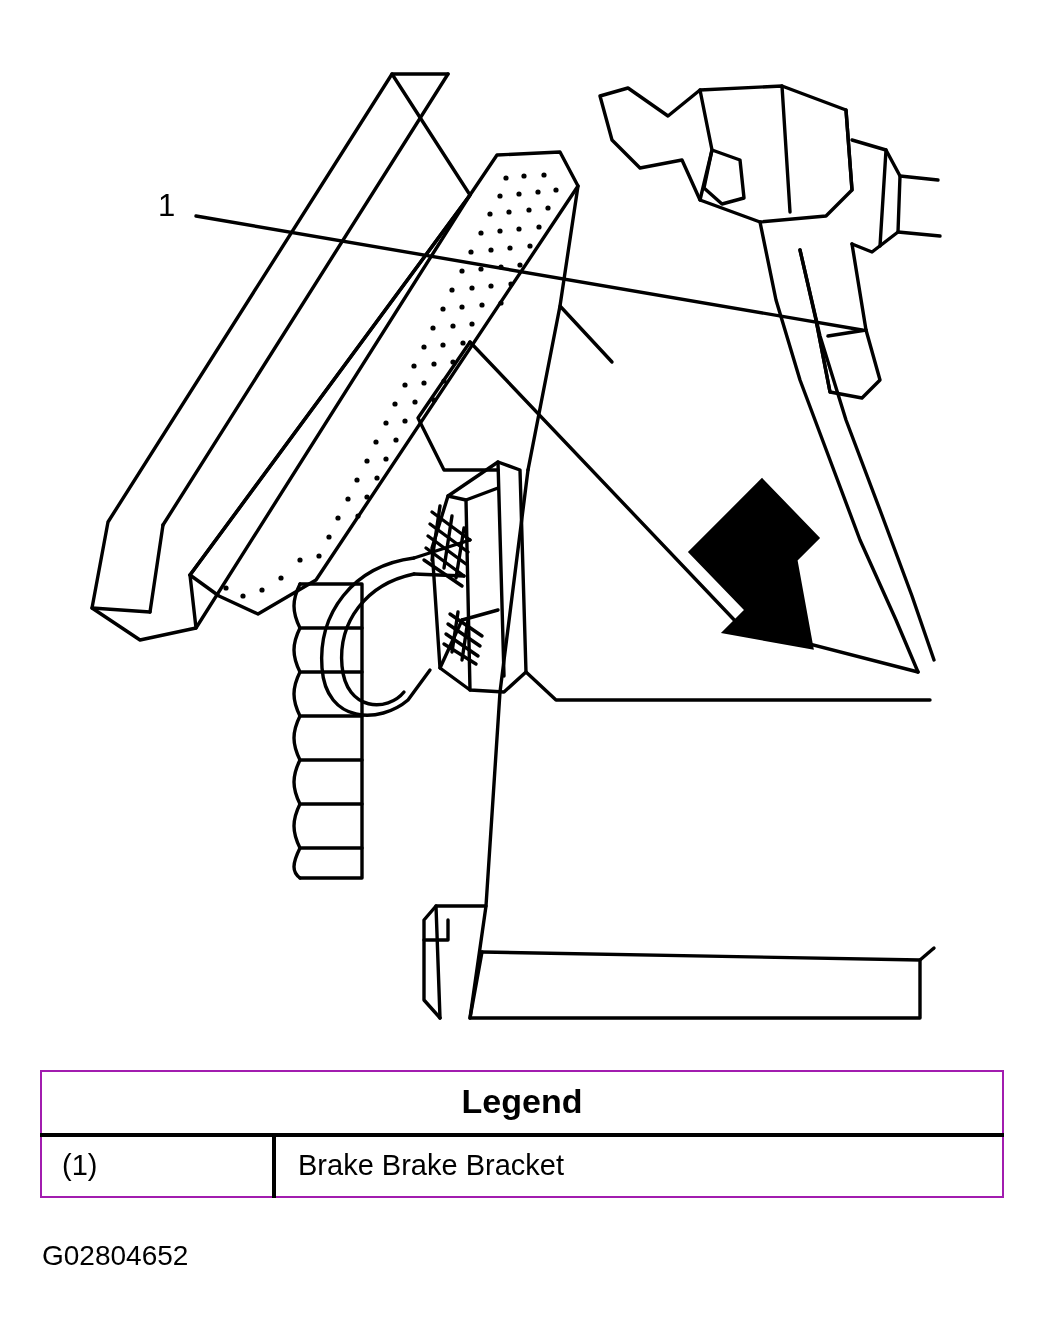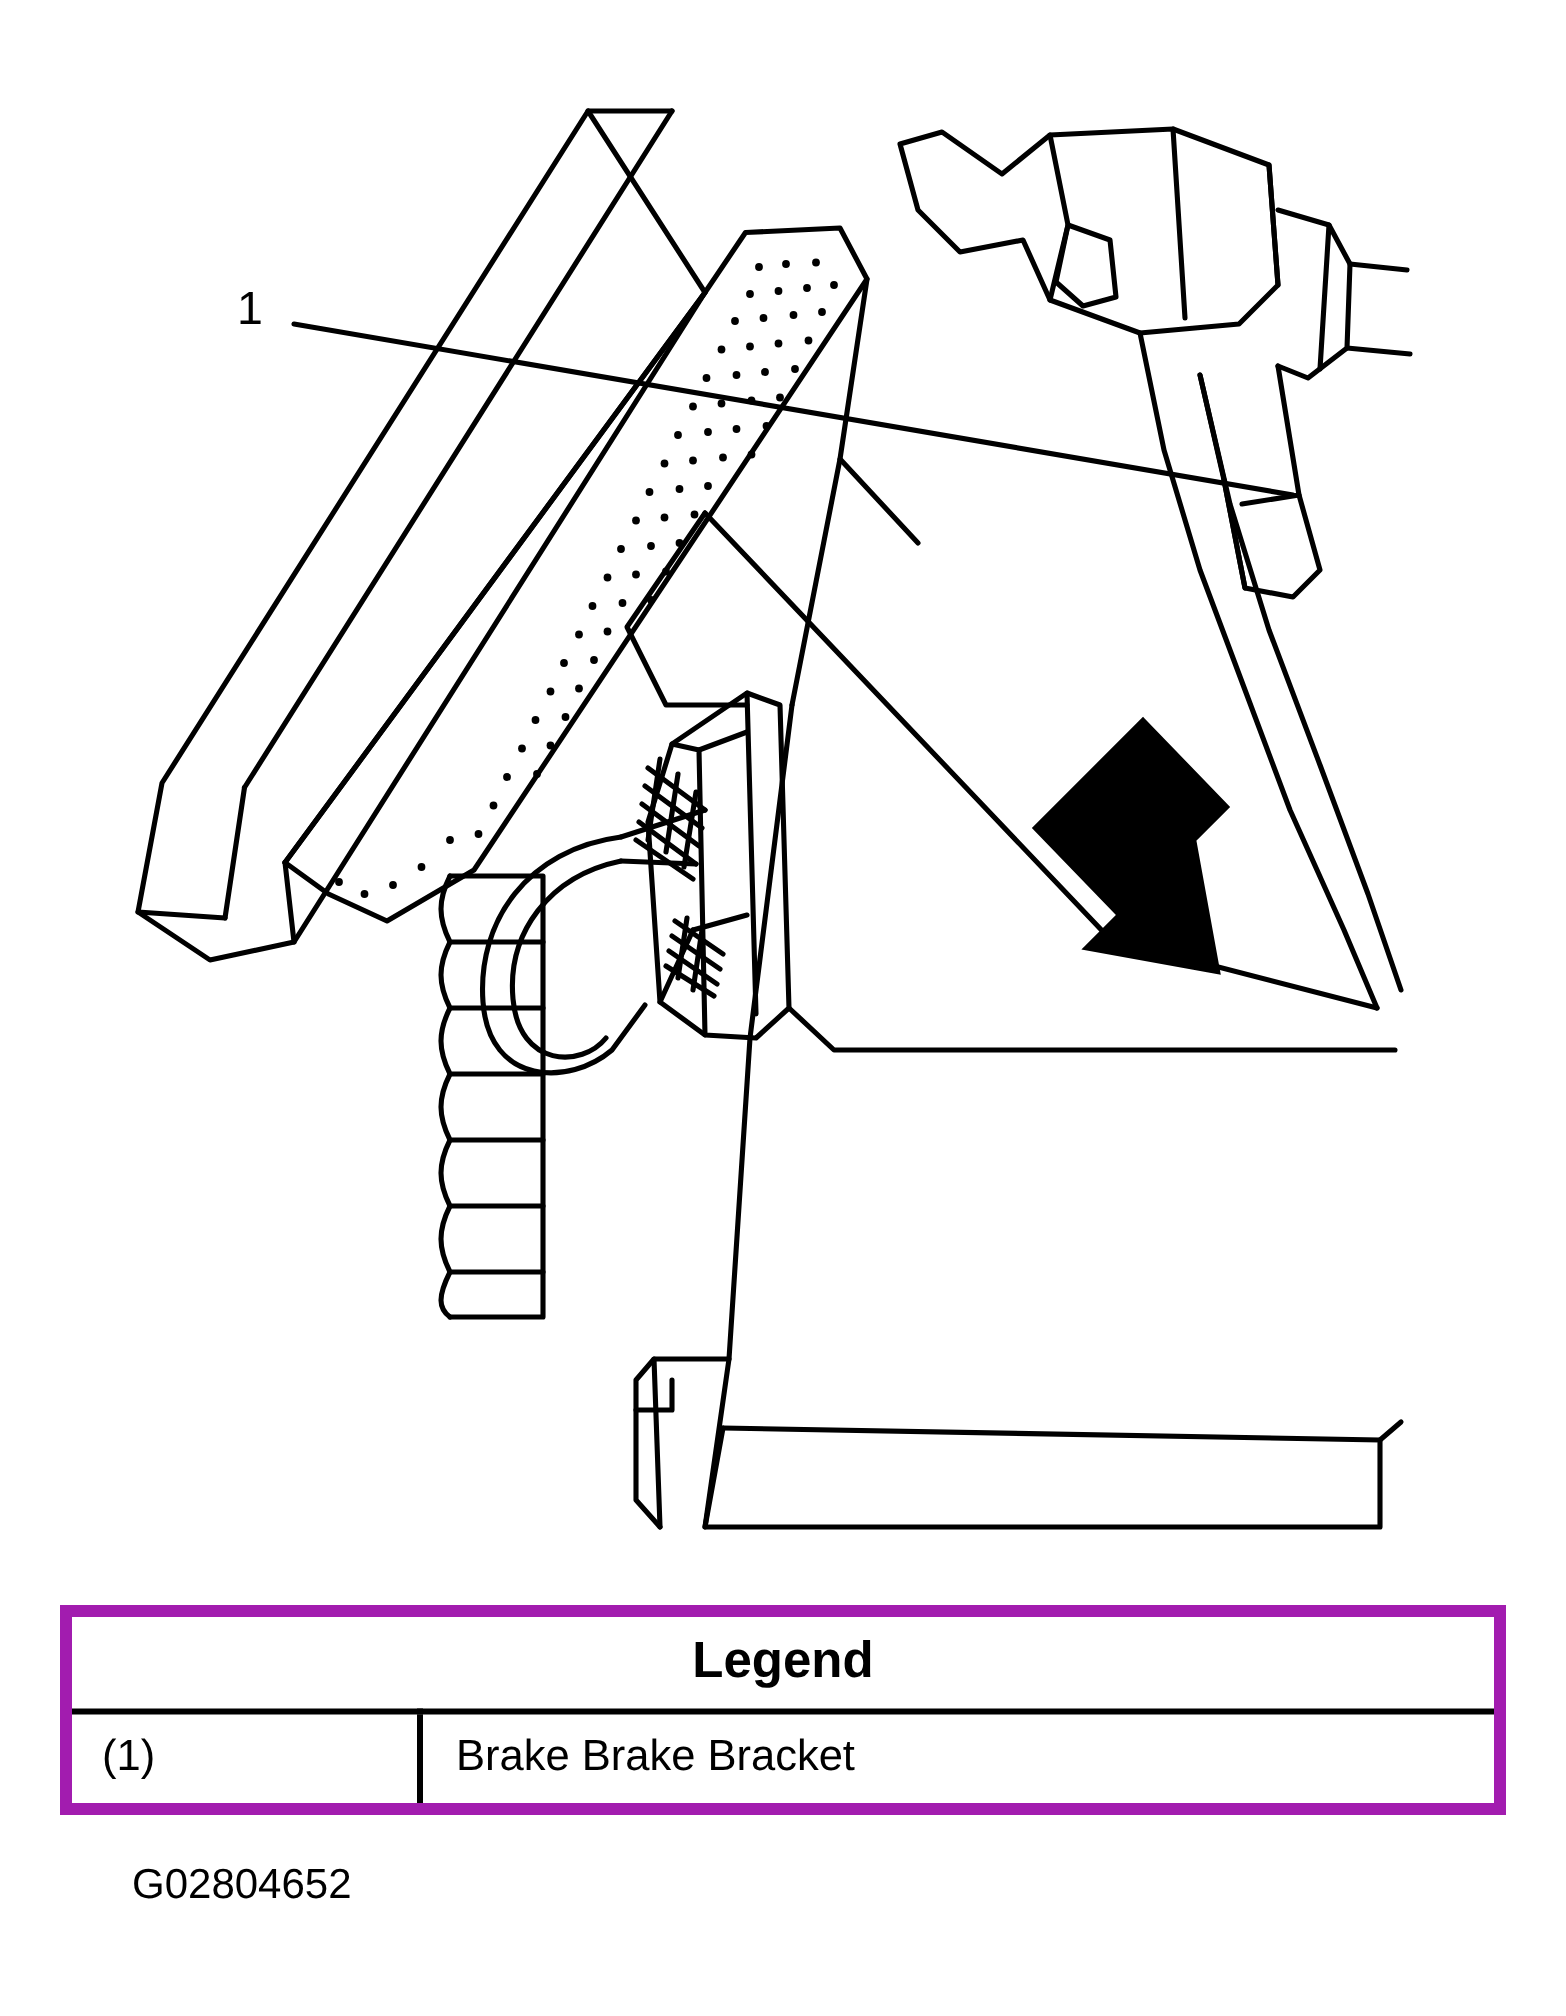--- a/index.html
+++ b/index.html
@@ -46,7 +46,7 @@
     left: 40px;
     top: 1070px;
     width: 964px;
-    border: 8px solid #a21caf;
+    border: 2px solid #a21caf;
     border-collapse: collapse;
     background: #ffffff;
   }

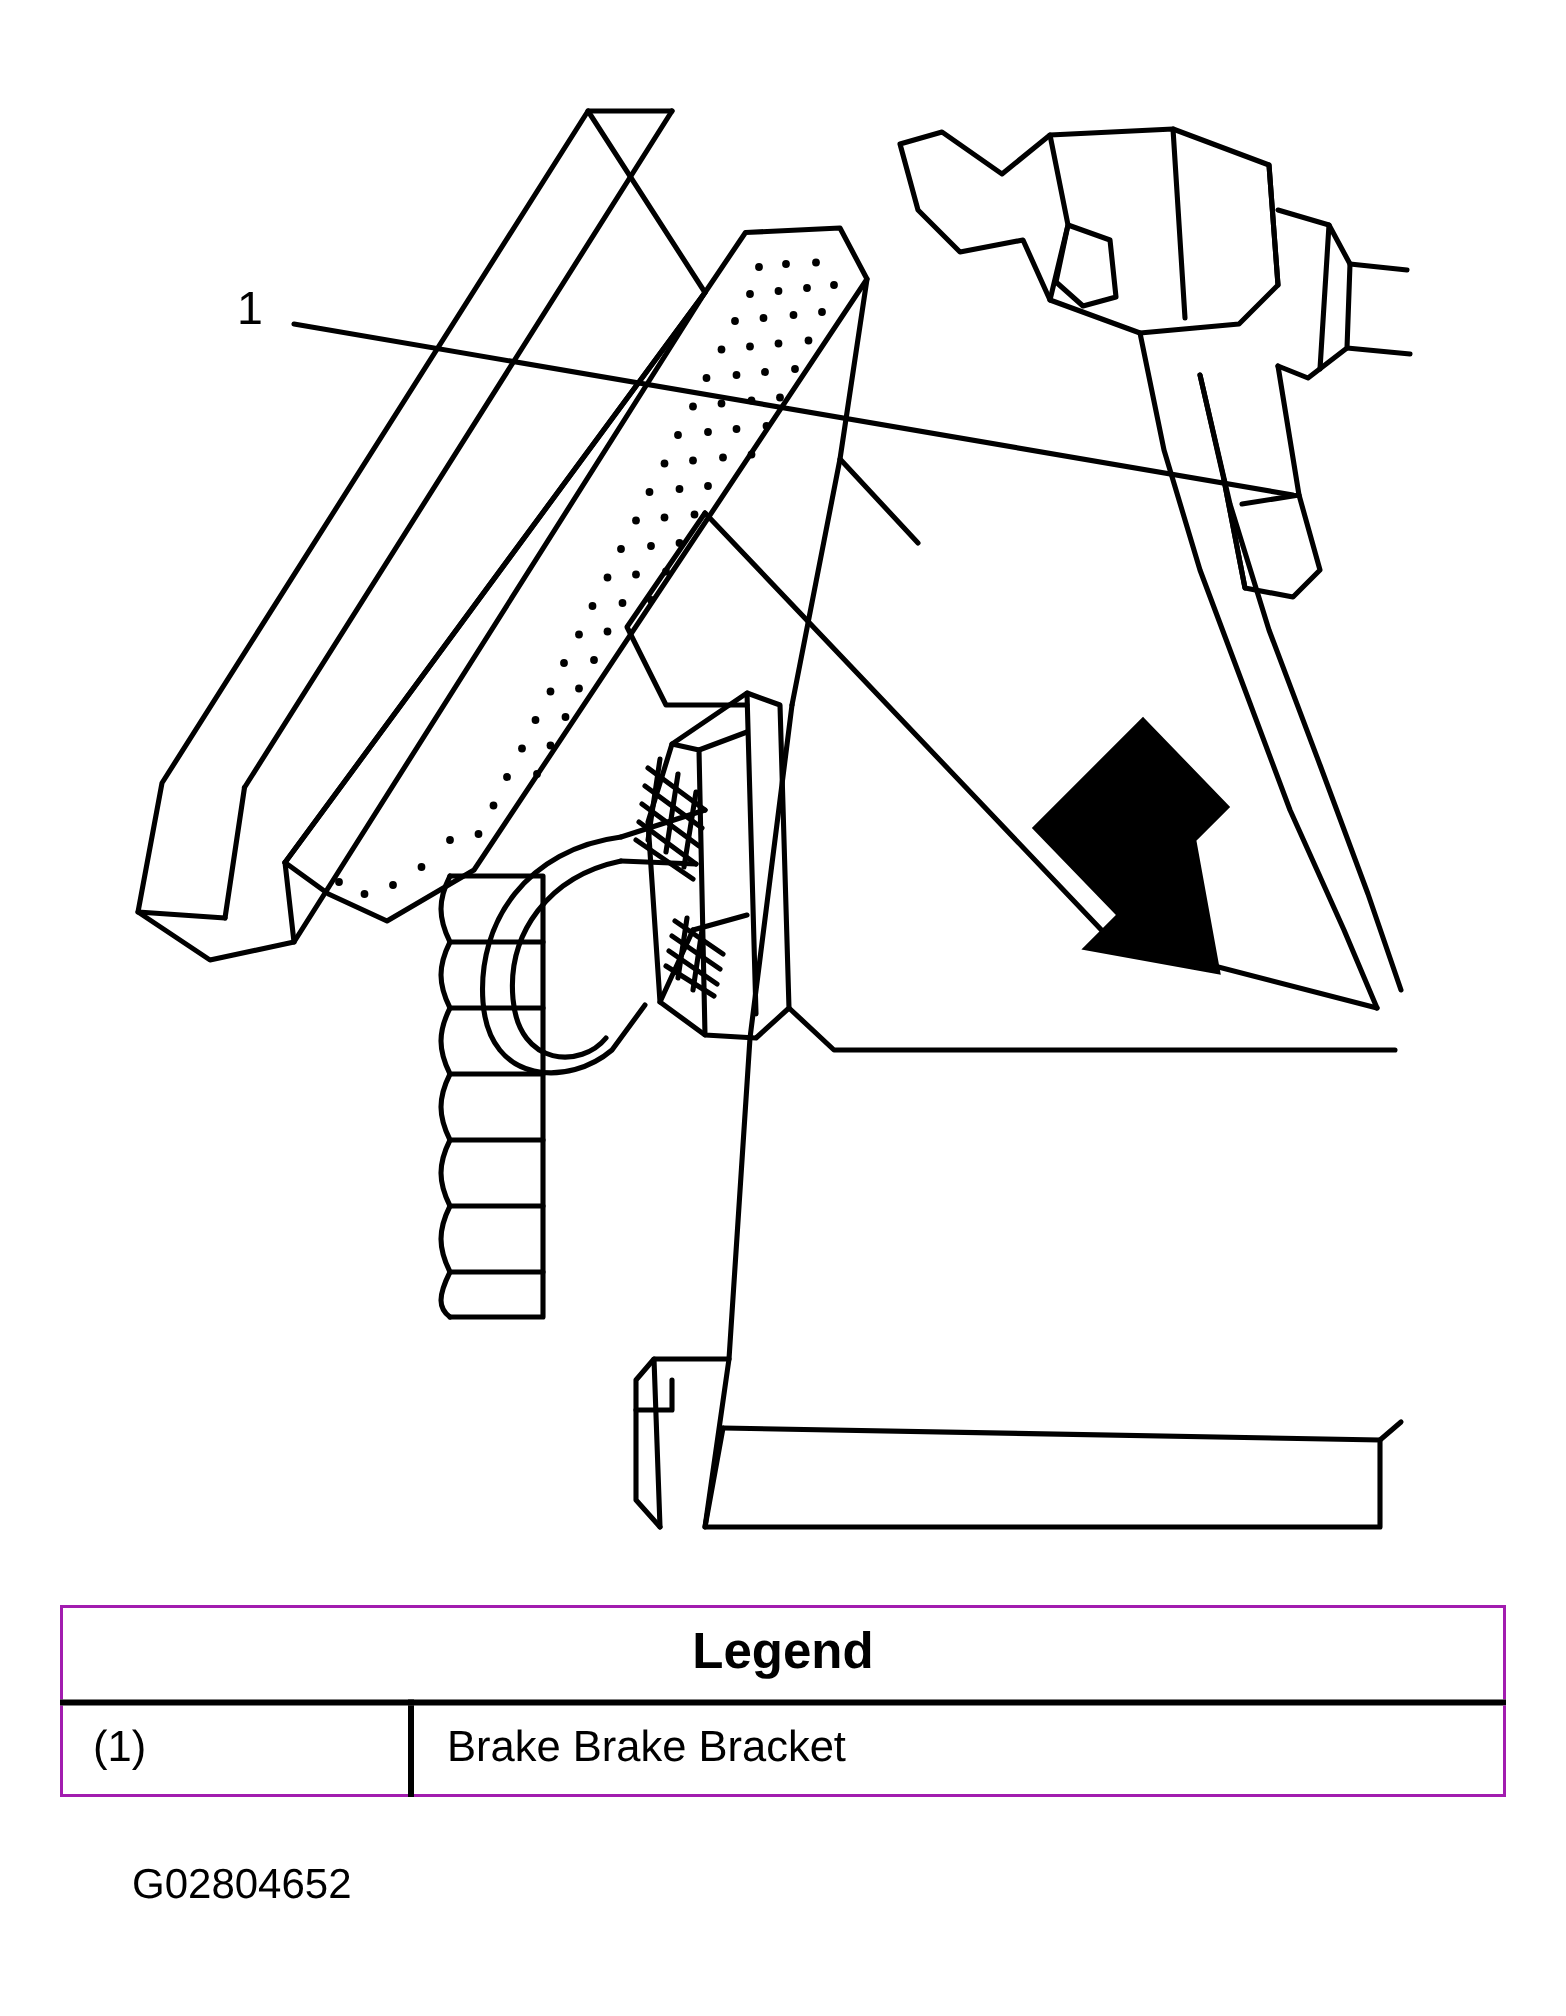--- a/index.html
+++ b/index.html
@@ -77,7 +77,6 @@
     top: 1240px;
     font-size: 28px;
     font-family: "Liberation Sans", sans-serif;
-    margin-left: 46px;
   }
 </style>
 </head>

